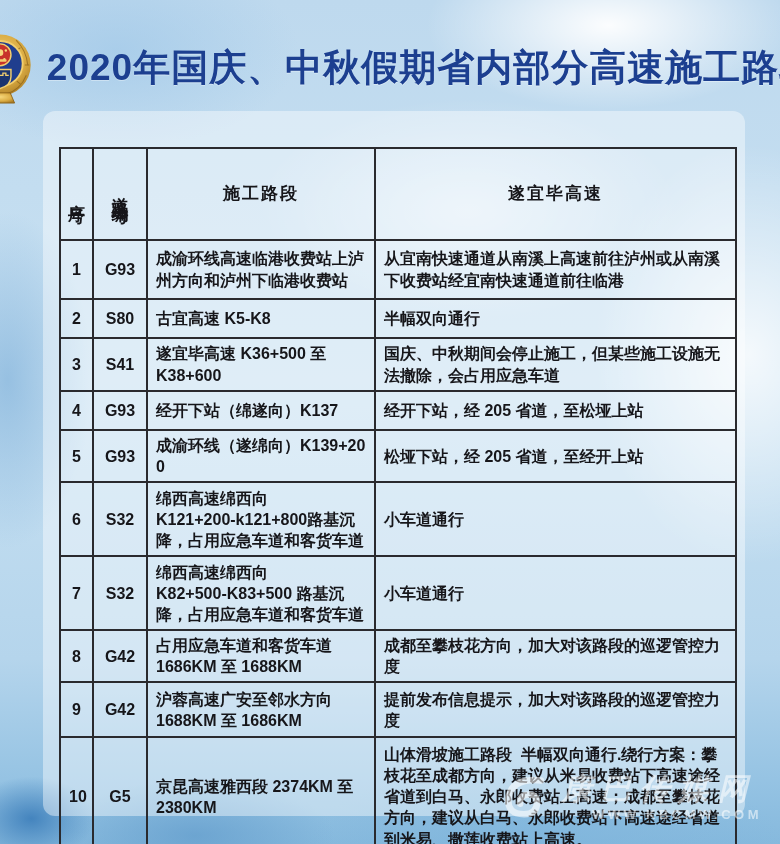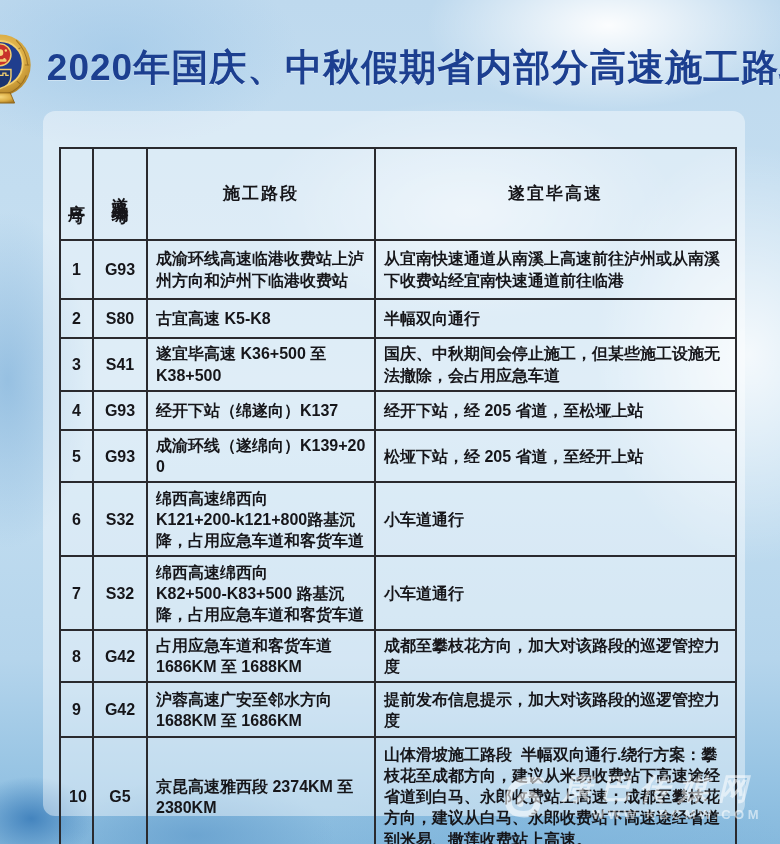--- a/index.html
+++ b/index.html
@@ -167,7 +167,7 @@
       <td class="idx">3</td>
       <td class="code">S41</td>
       <td class="sec">遂宜毕高速 K36+500 至
-K38+500</td>
+K38+600</td>
       <td class="det">国庆、中秋期间会停止施工，但某些施工设施无法撤除，会占用应急车道</td>
     </tr>
 

